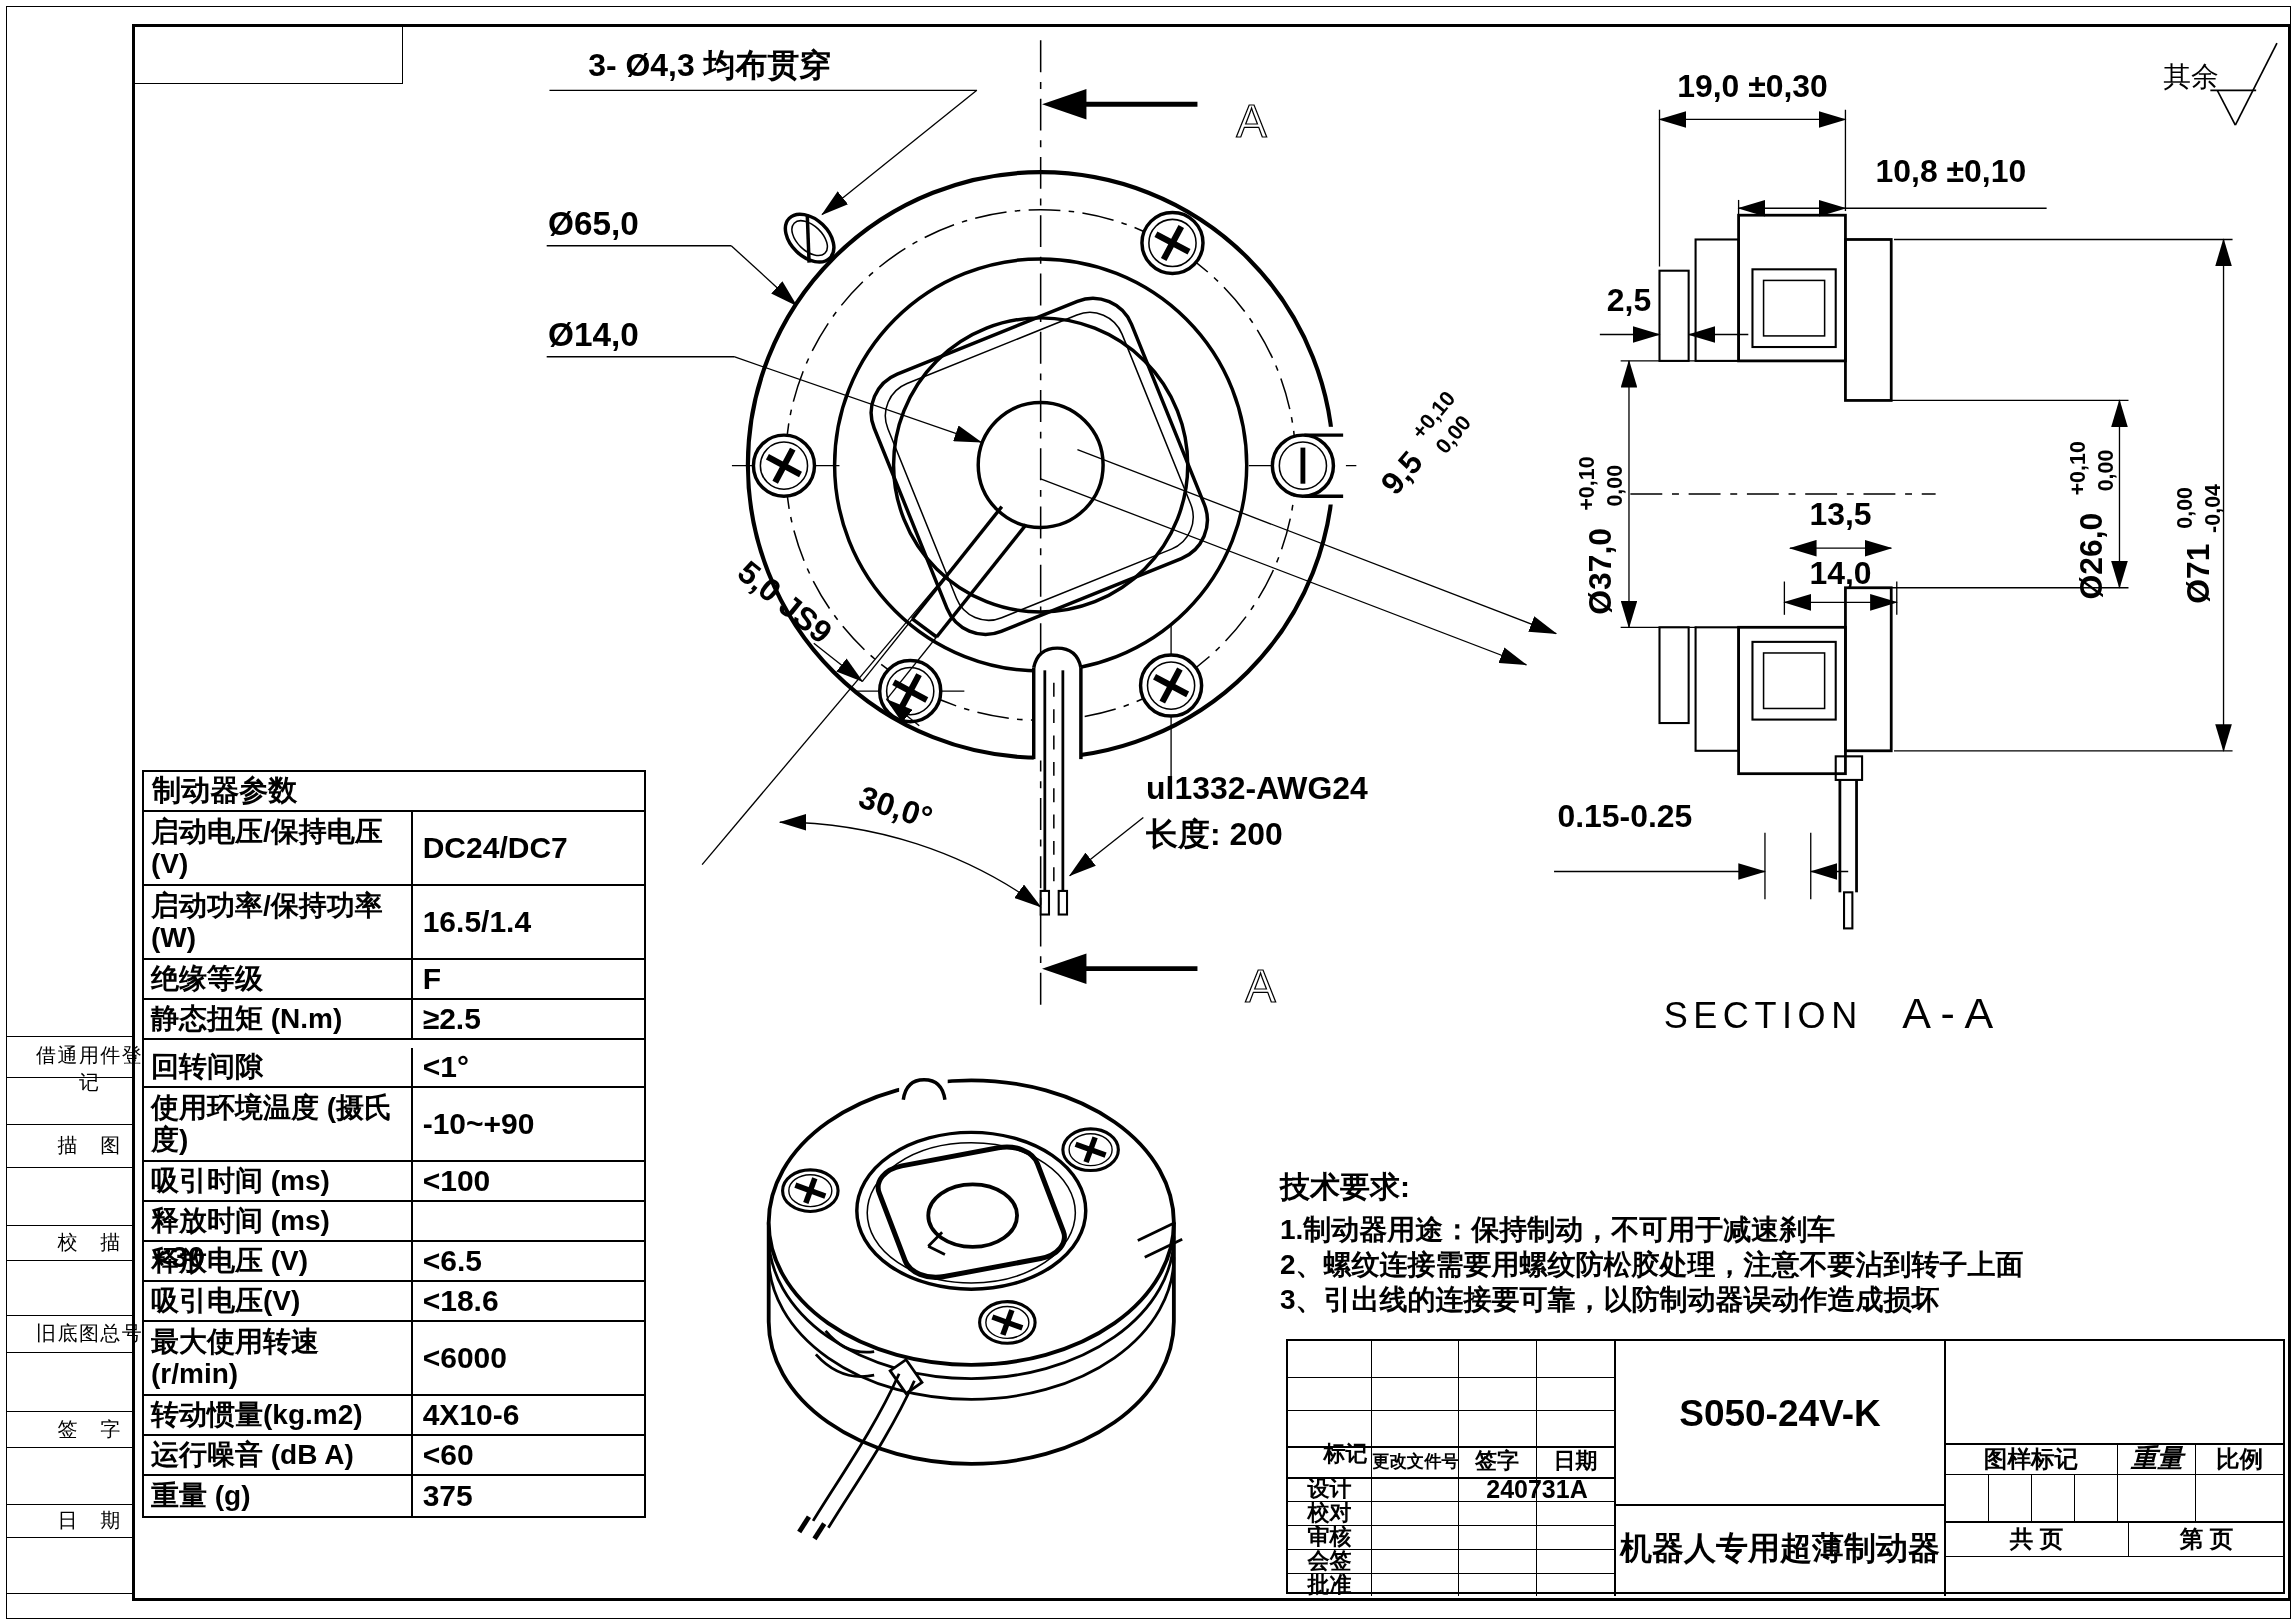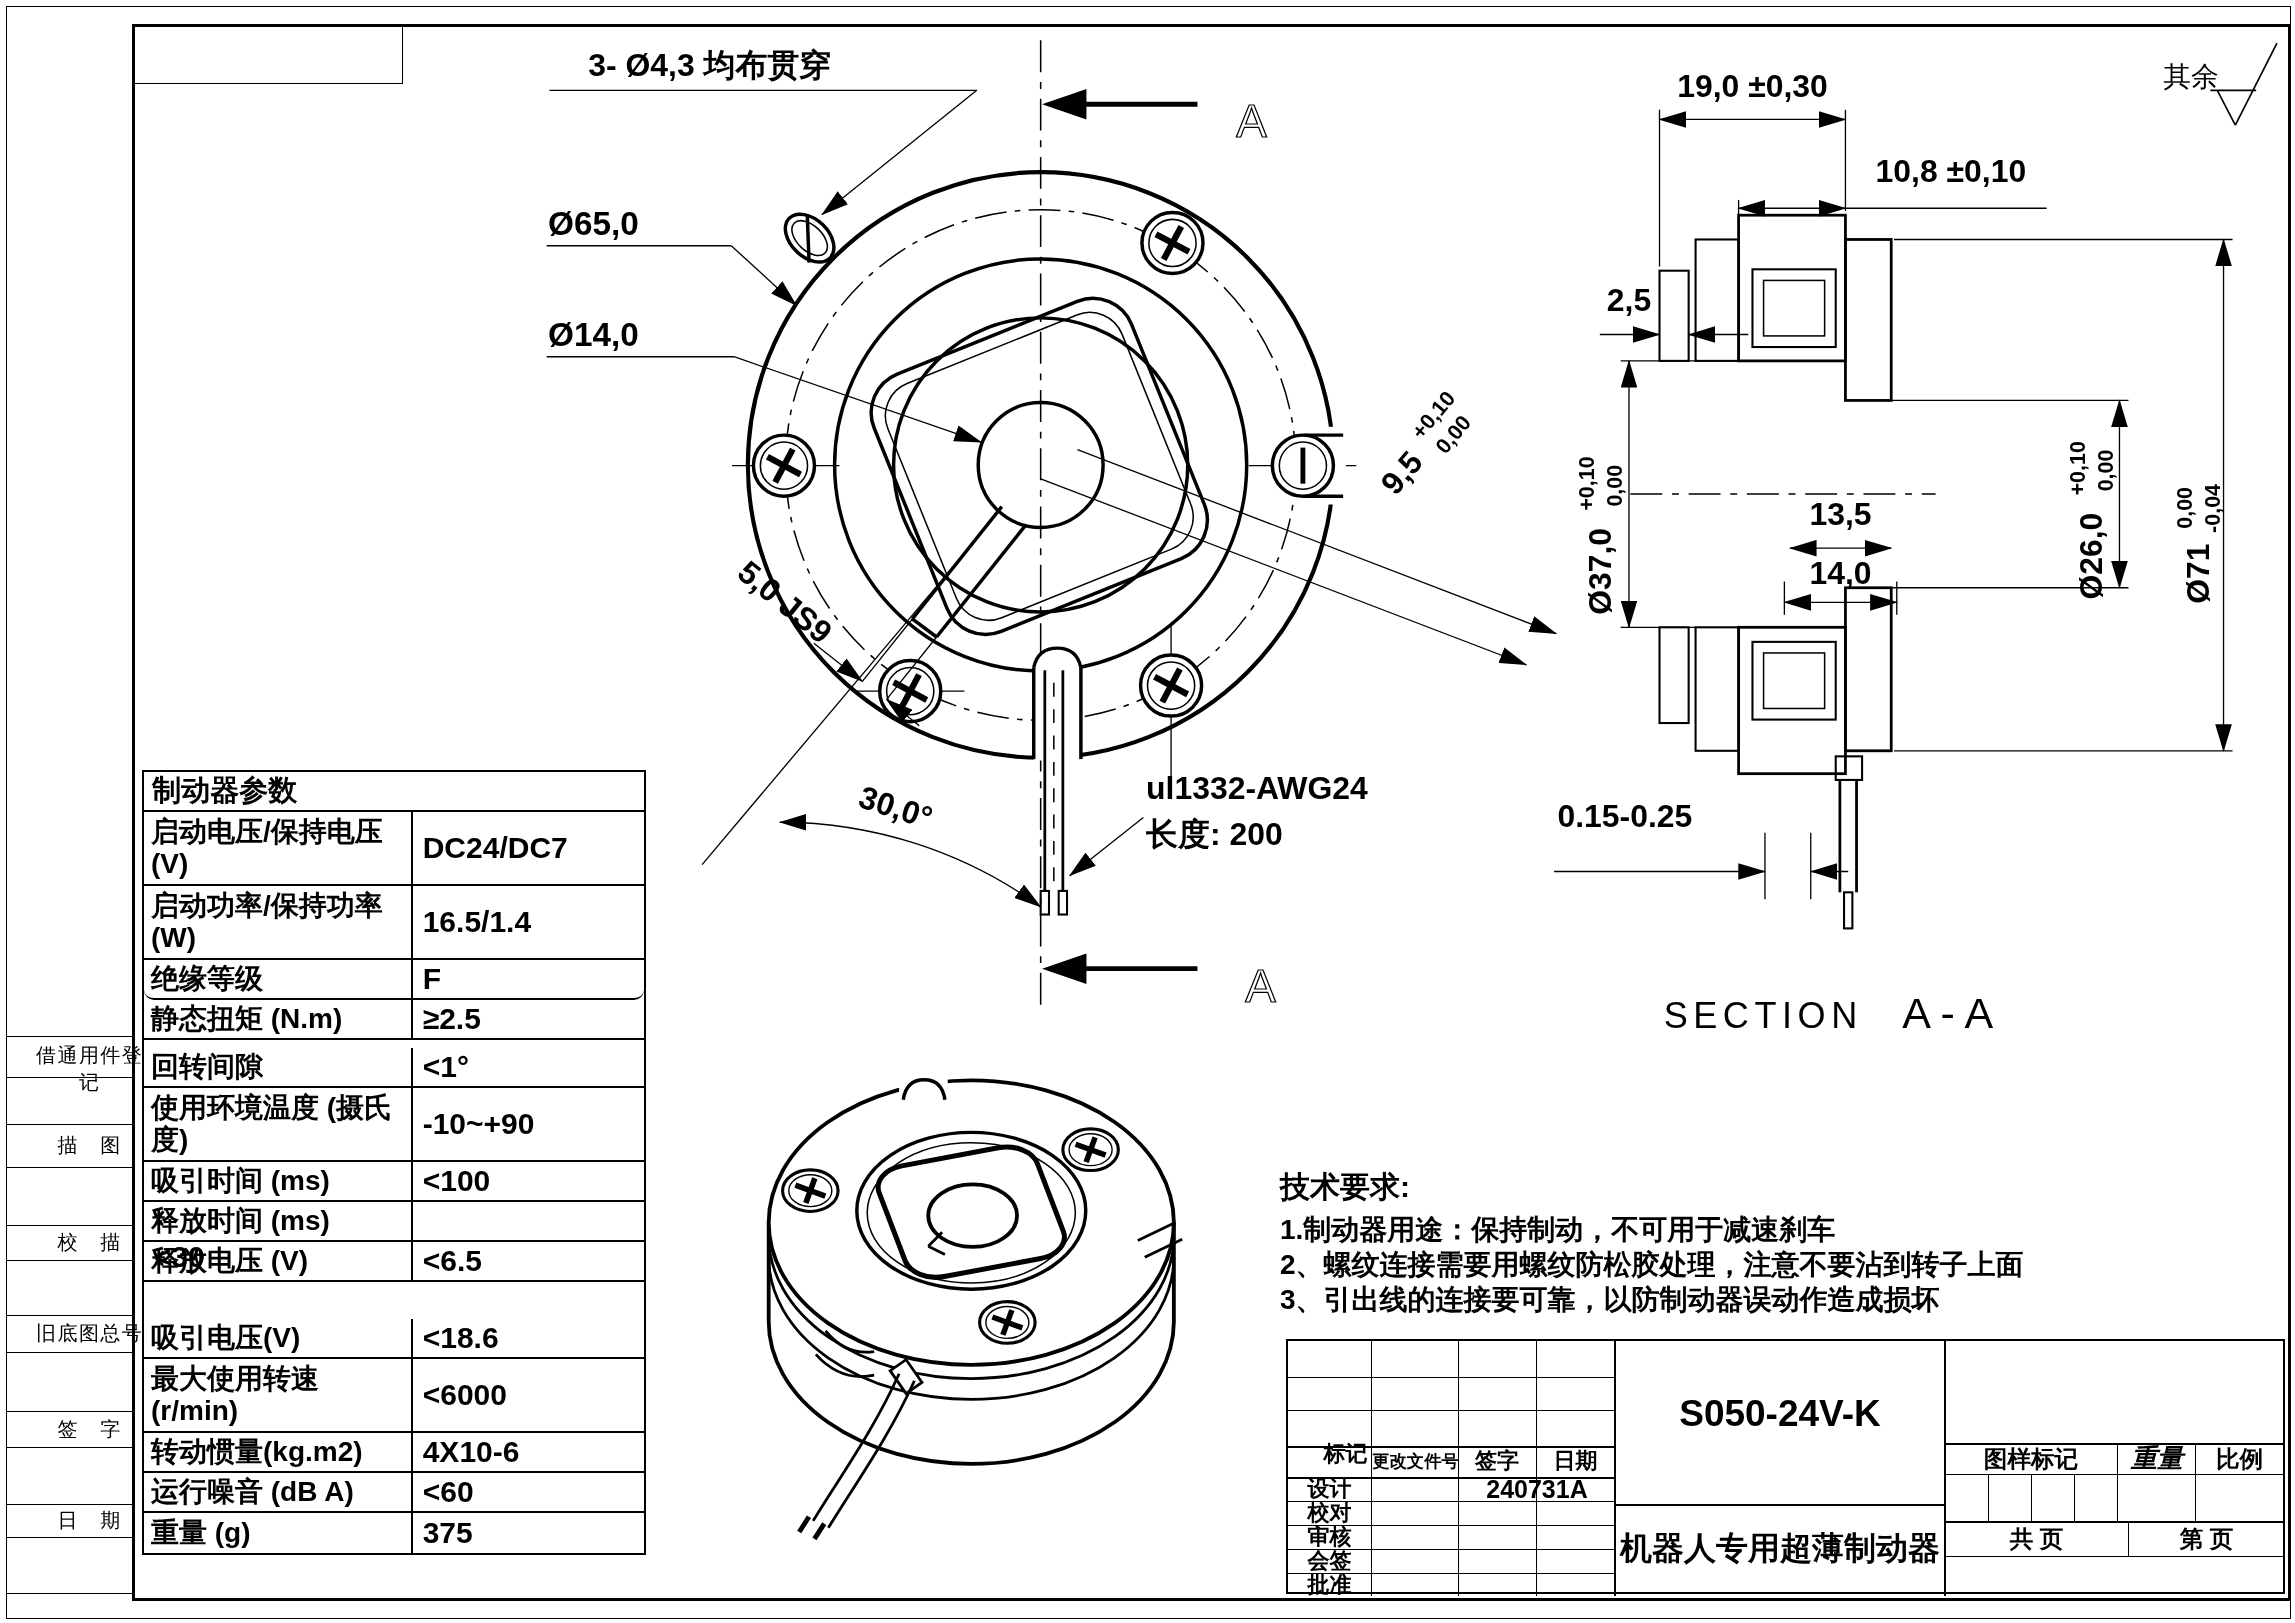--- a/index.html
+++ b/index.html
@@ -336,7 +336,7 @@
       <div class="p-label">启动功率/保持功率 (W)</div>
       <div class="p-value">16.5/1.4</div>
     </div>
-  <div class="p-row" style="height:40px;border-radius:10px;">
+  <div class="p-row" style="height:40px;">
       <div class="p-label">绝缘等级</div>
       <div class="p-value">F</div>
     </div>

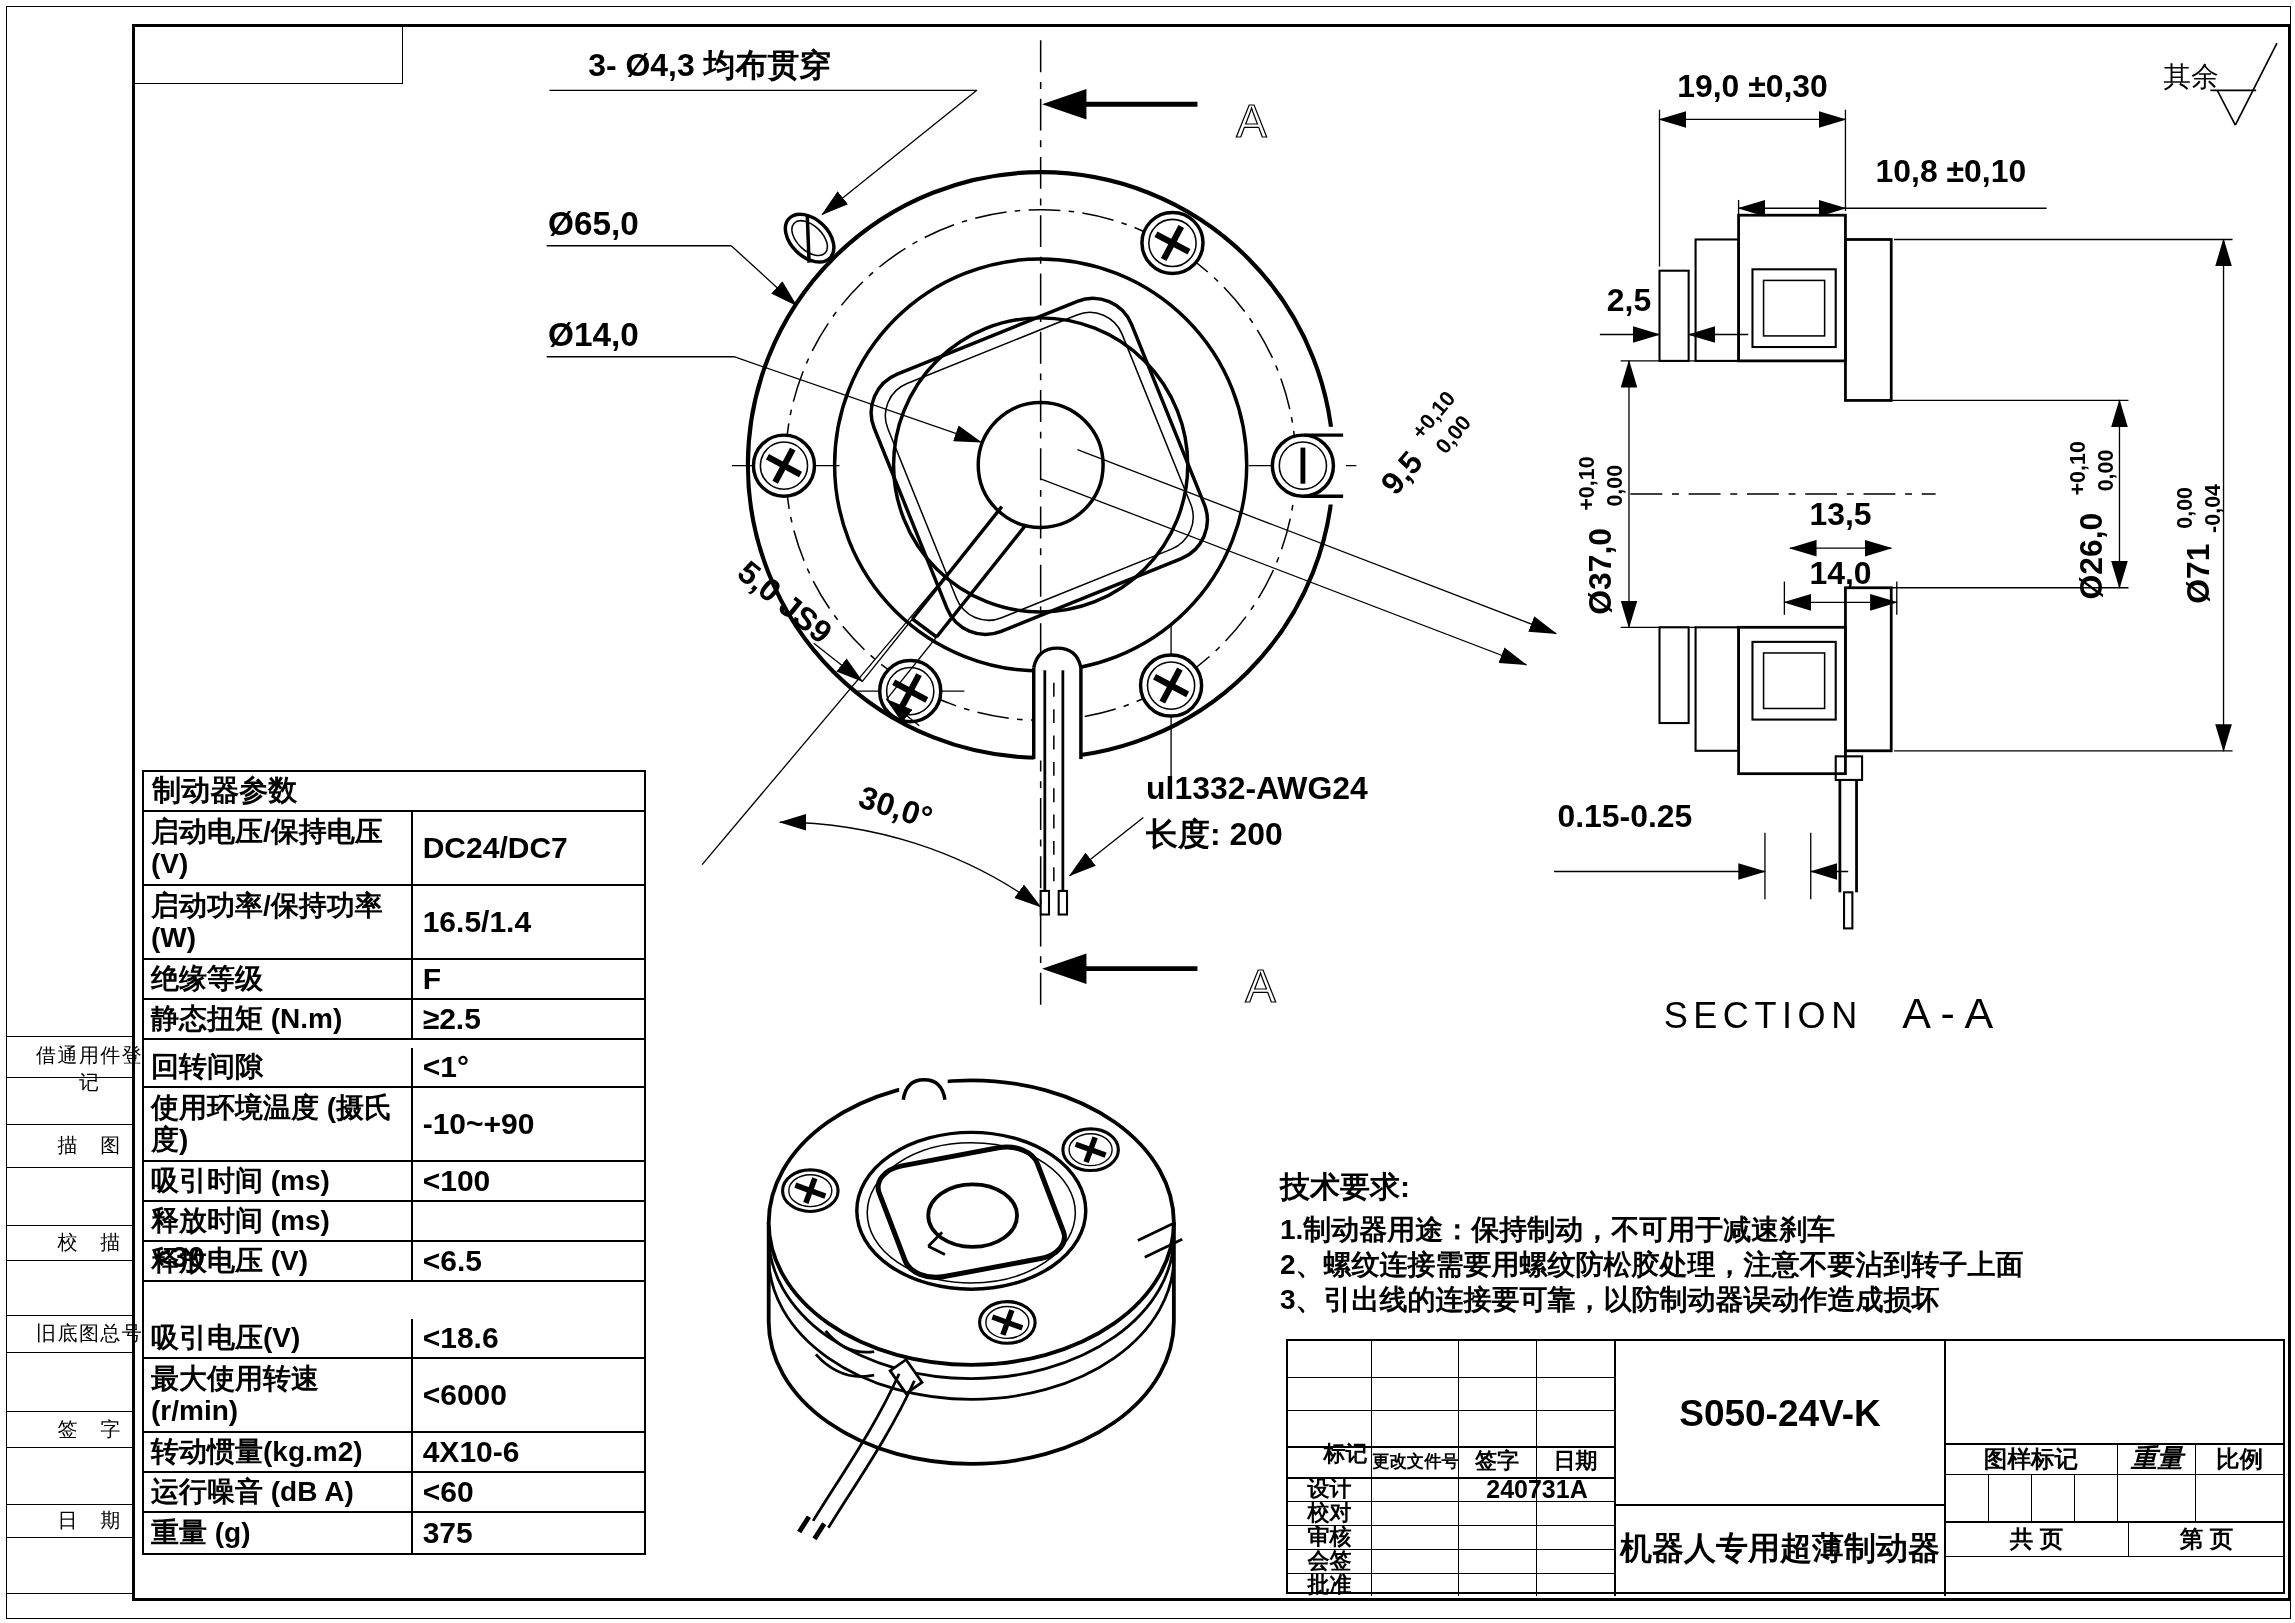--- a/index.html
+++ b/index.html
@@ -364,7 +364,7 @@
       <div class="p-label">释放电压 (V)</div>
       <div class="p-value">&lt;6.5</div>
     </div>
-  <div class="p-row" style="height:40px;margin-top:37px;">
+  <div class="p-row" style="height:40px;">
       <div class="p-label">吸引电压(V)</div>
       <div class="p-value">&lt;18.6</div>
     </div>

